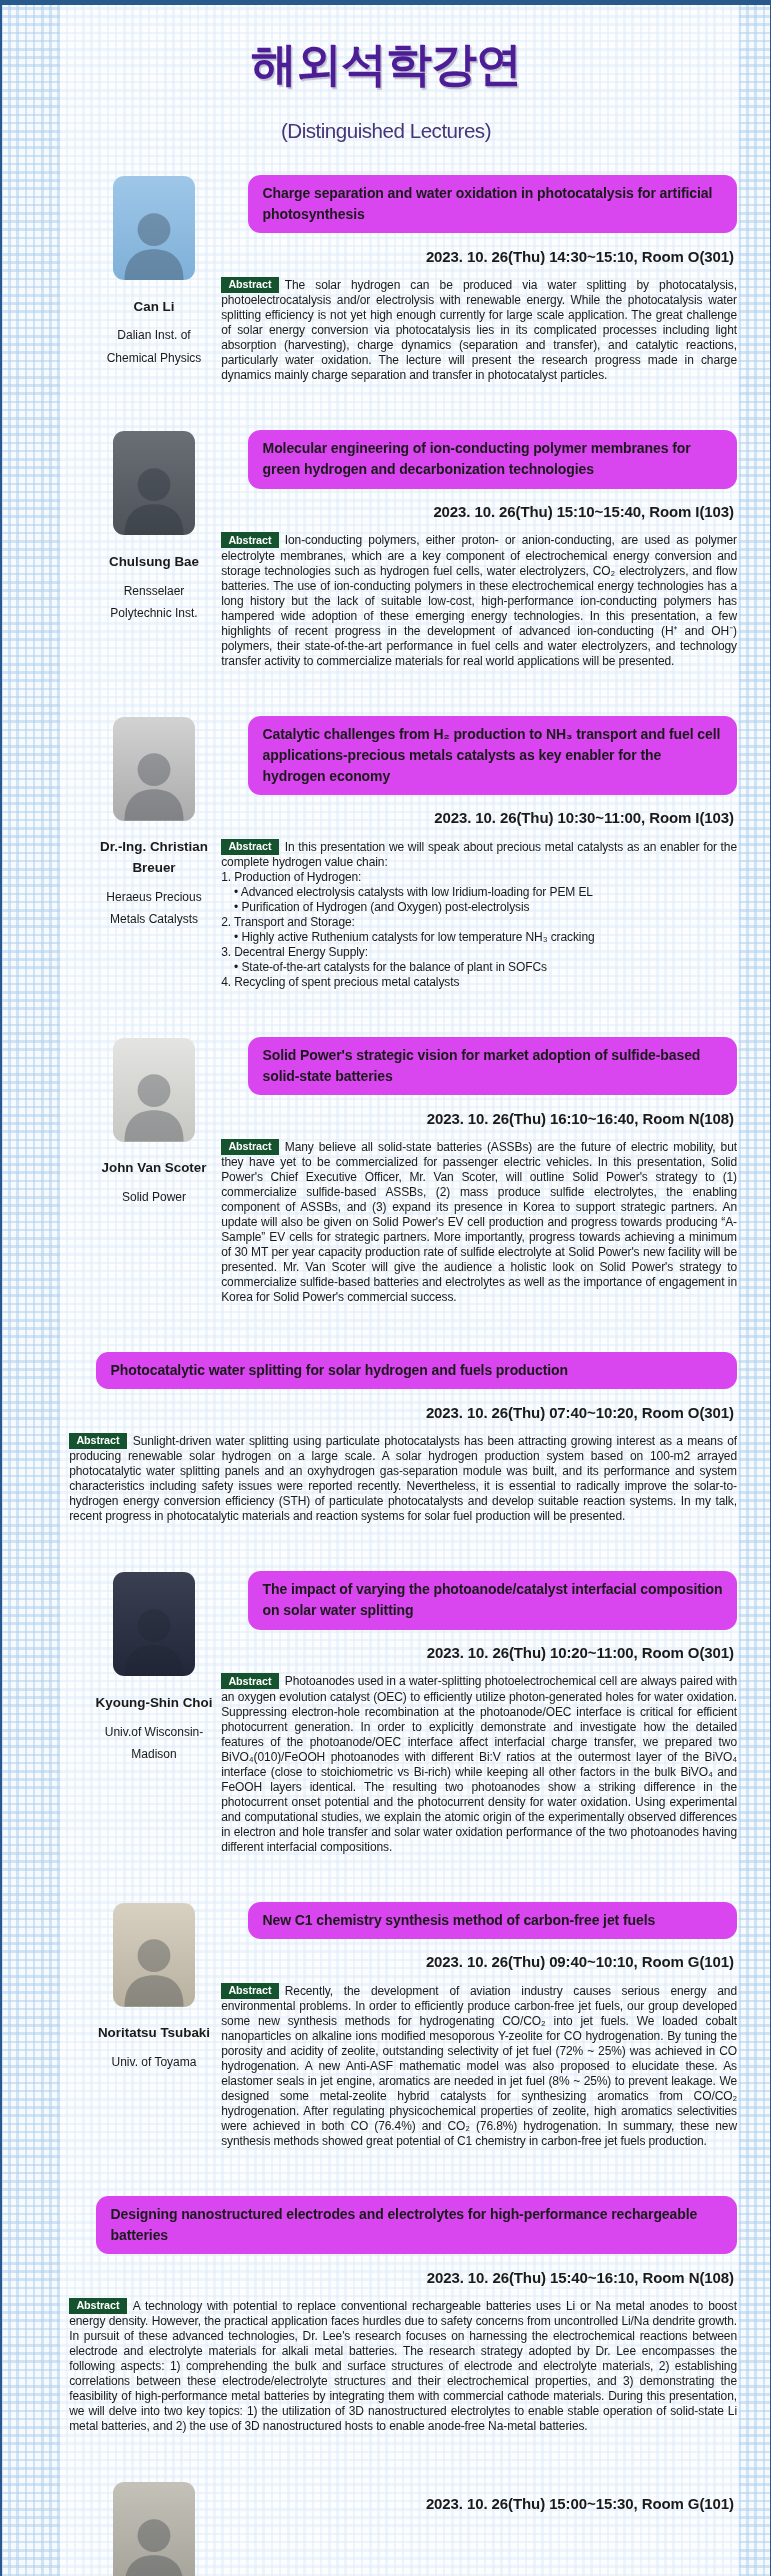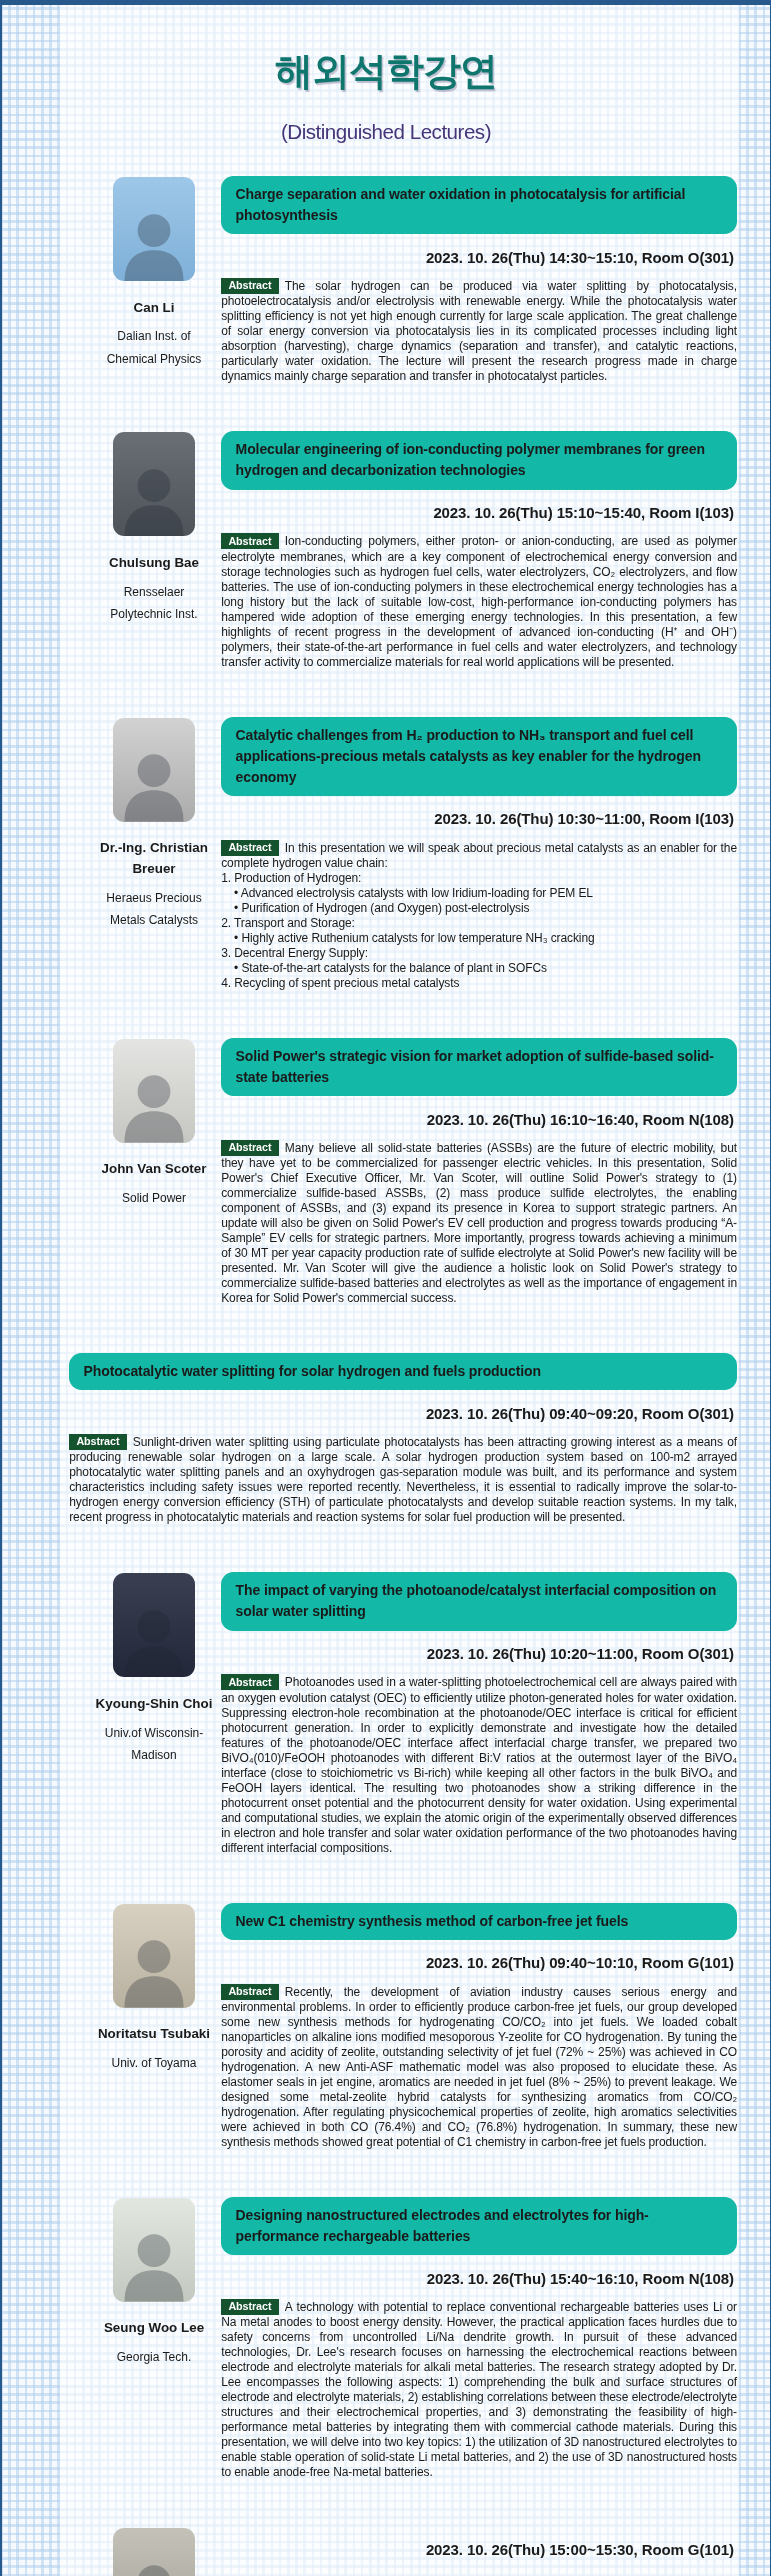--- a/index.html
+++ b/index.html
@@ -31,12 +31,12 @@
   
   .page-header { text-align: center; padding-top: 29px; }
   .title-ko {
-    font-size: 38px;
-    font-weight: bold;
-    color: #0f766e;
+    font-size: 46px;
+    font-weight: bold;
+    color: #4c1d95;
     letter-spacing: -1px;
     text-shadow: 1.5px 1.5px 1px rgba(70,60,110,0.30);
-    margin: 12px;
+    margin: 0;
   }
   .title-en {
     font-size: 20.6px;

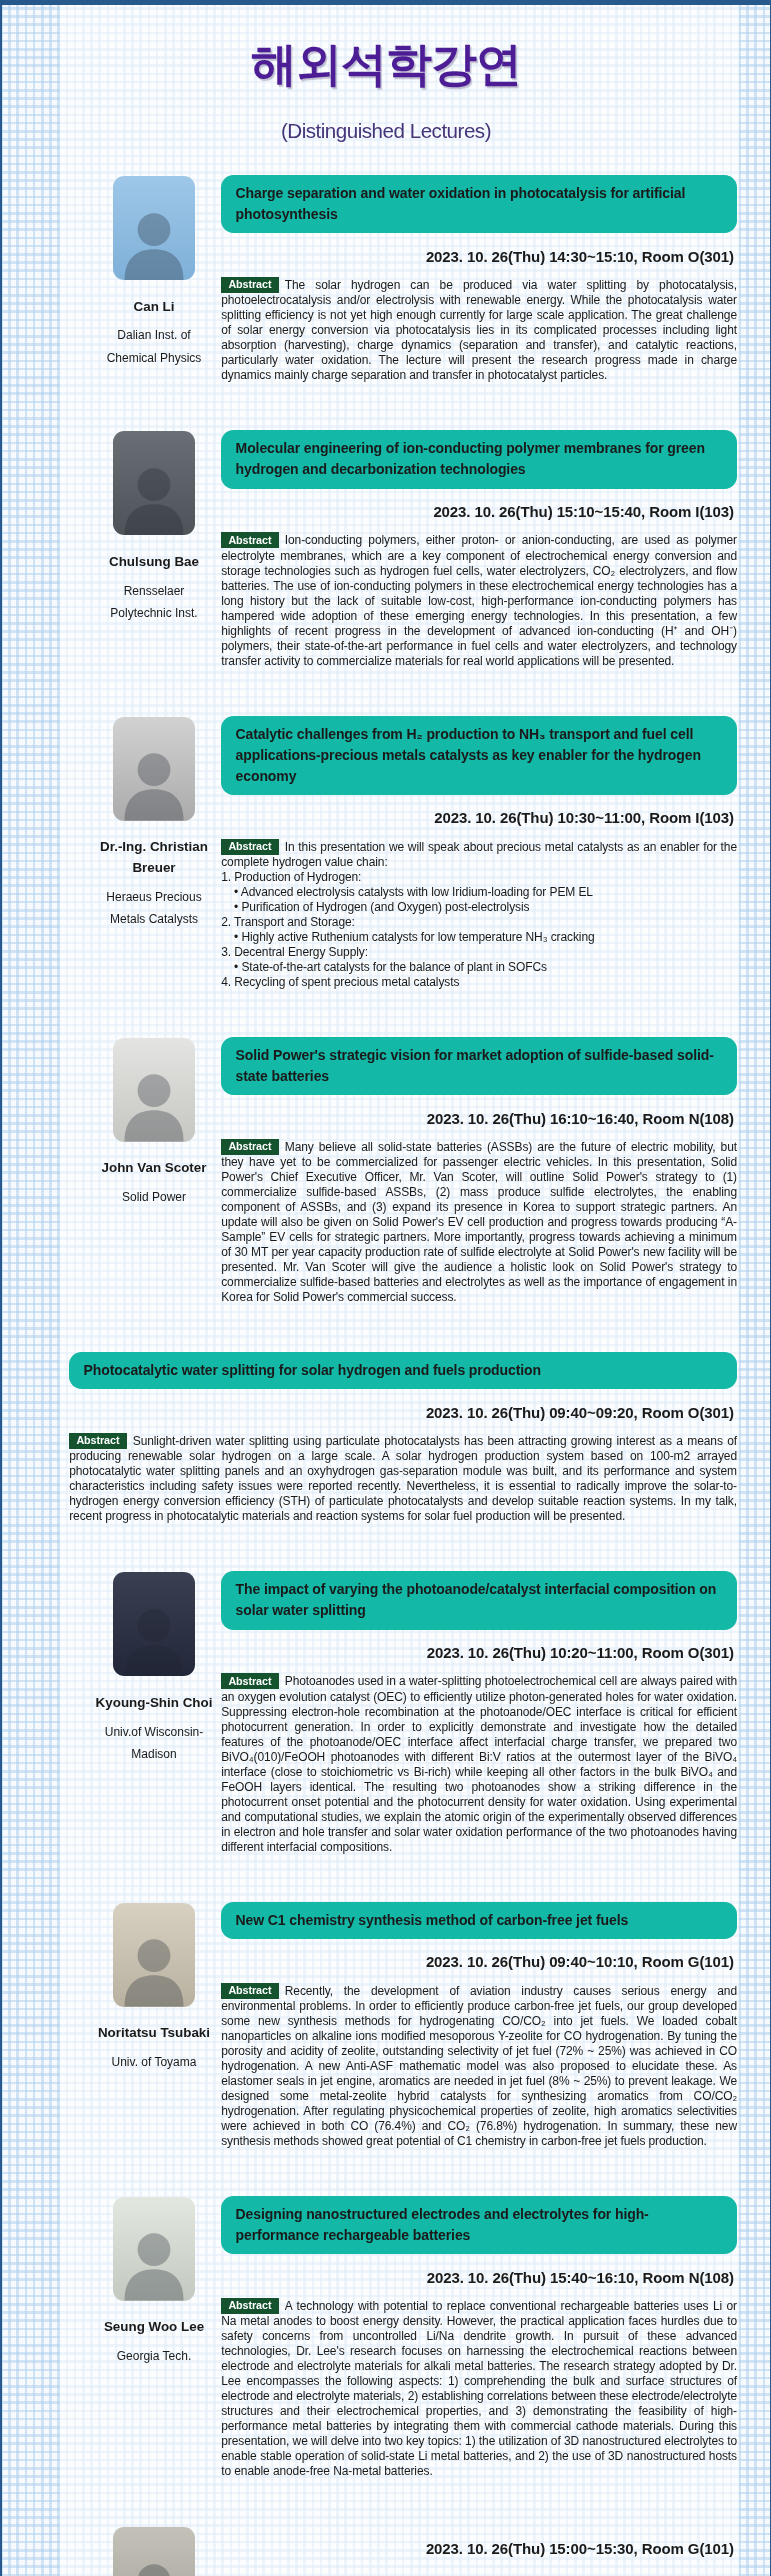--- a/index.html
+++ b/index.html
@@ -85,13 +85,14 @@
 
   .lecture-body { flex: 1 1 auto; margin-left: 5.2px; min-width: 0; }
   .talk-title-bar {
-    background: #14b8a6;
+    background: #d946ef;
     border-radius: 12.4px;
     padding: 8.2px 14.4px;
     font-size: 14px;
     font-weight: bold;
     line-height: 1.5;
     letter-spacing: -0.1px;
+    margin-left: 27px;
   }
   .talk-datetime {
     text-align: right;

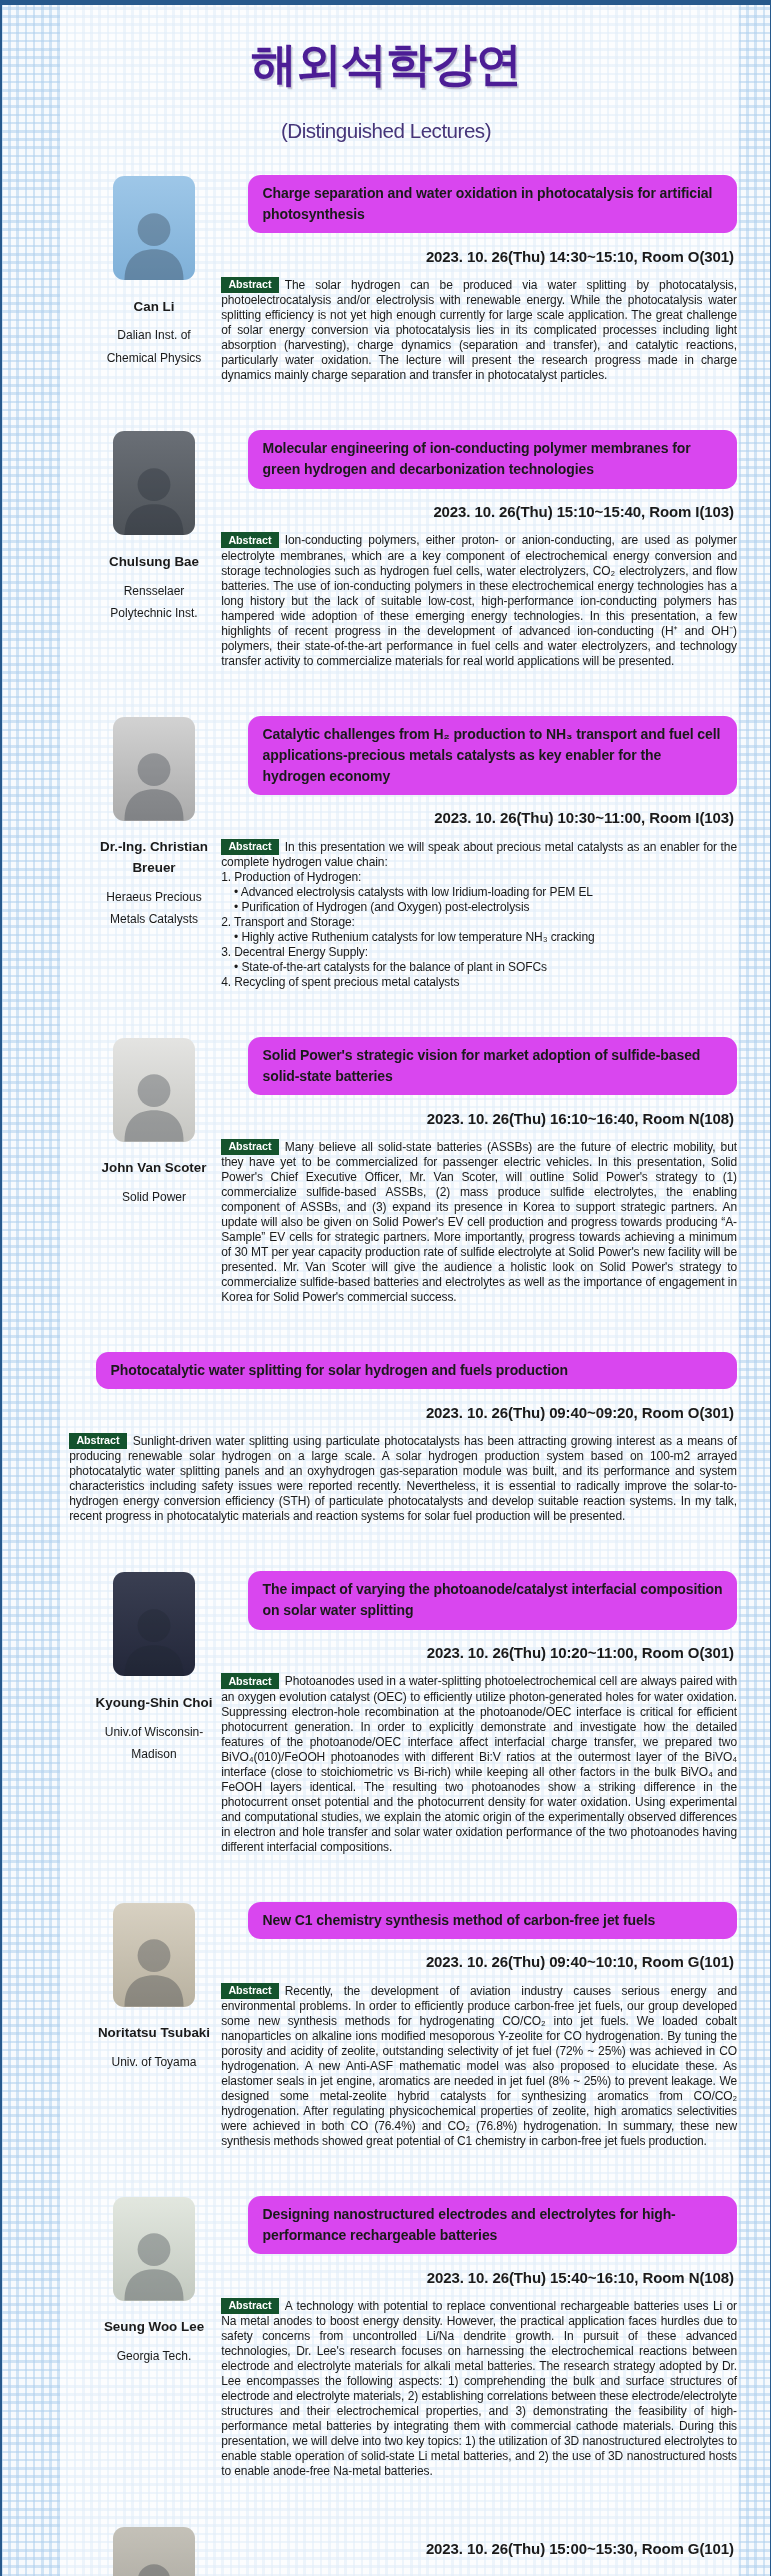--- a/index.html
+++ b/index.html
@@ -217,7 +217,7 @@
   <div class="lecture">
     <div class="lecture-body">
       <div class="talk-title-bar">Photocatalytic water splitting for solar hydrogen and fuels production</div>
-      <div class="talk-datetime">2023. 10. 26(Thu) 09:40~09:20, Room O(301)</div>
+      <div class="talk-datetime">2023. 10. 26(Thu) 07:40~10:20, Room O(301)</div>
       <div class="talk-abstract"><span class="abstract-badge">Abstract</span><span>Sunlight-driven water splitting using particulate photocatalysts has been attracting growing interest as a means of producing renewable solar hydrogen on a large scale. A solar hydrogen production system based on 100-m2 arrayed photocatalytic water splitting panels and an oxyhydrogen gas-separation module was built, and its performance and system characteristics including safety issues were reported recently. Nevertheless, it is essential to radically improve the solar-to-hydrogen energy conversion efficiency (STH) of particulate photocatalysts and develop suitable reaction systems. In my talk, recent progress in photocatalytic materials and reaction systems for solar fuel production will be presented.</span></div>
     </div>
   </div>

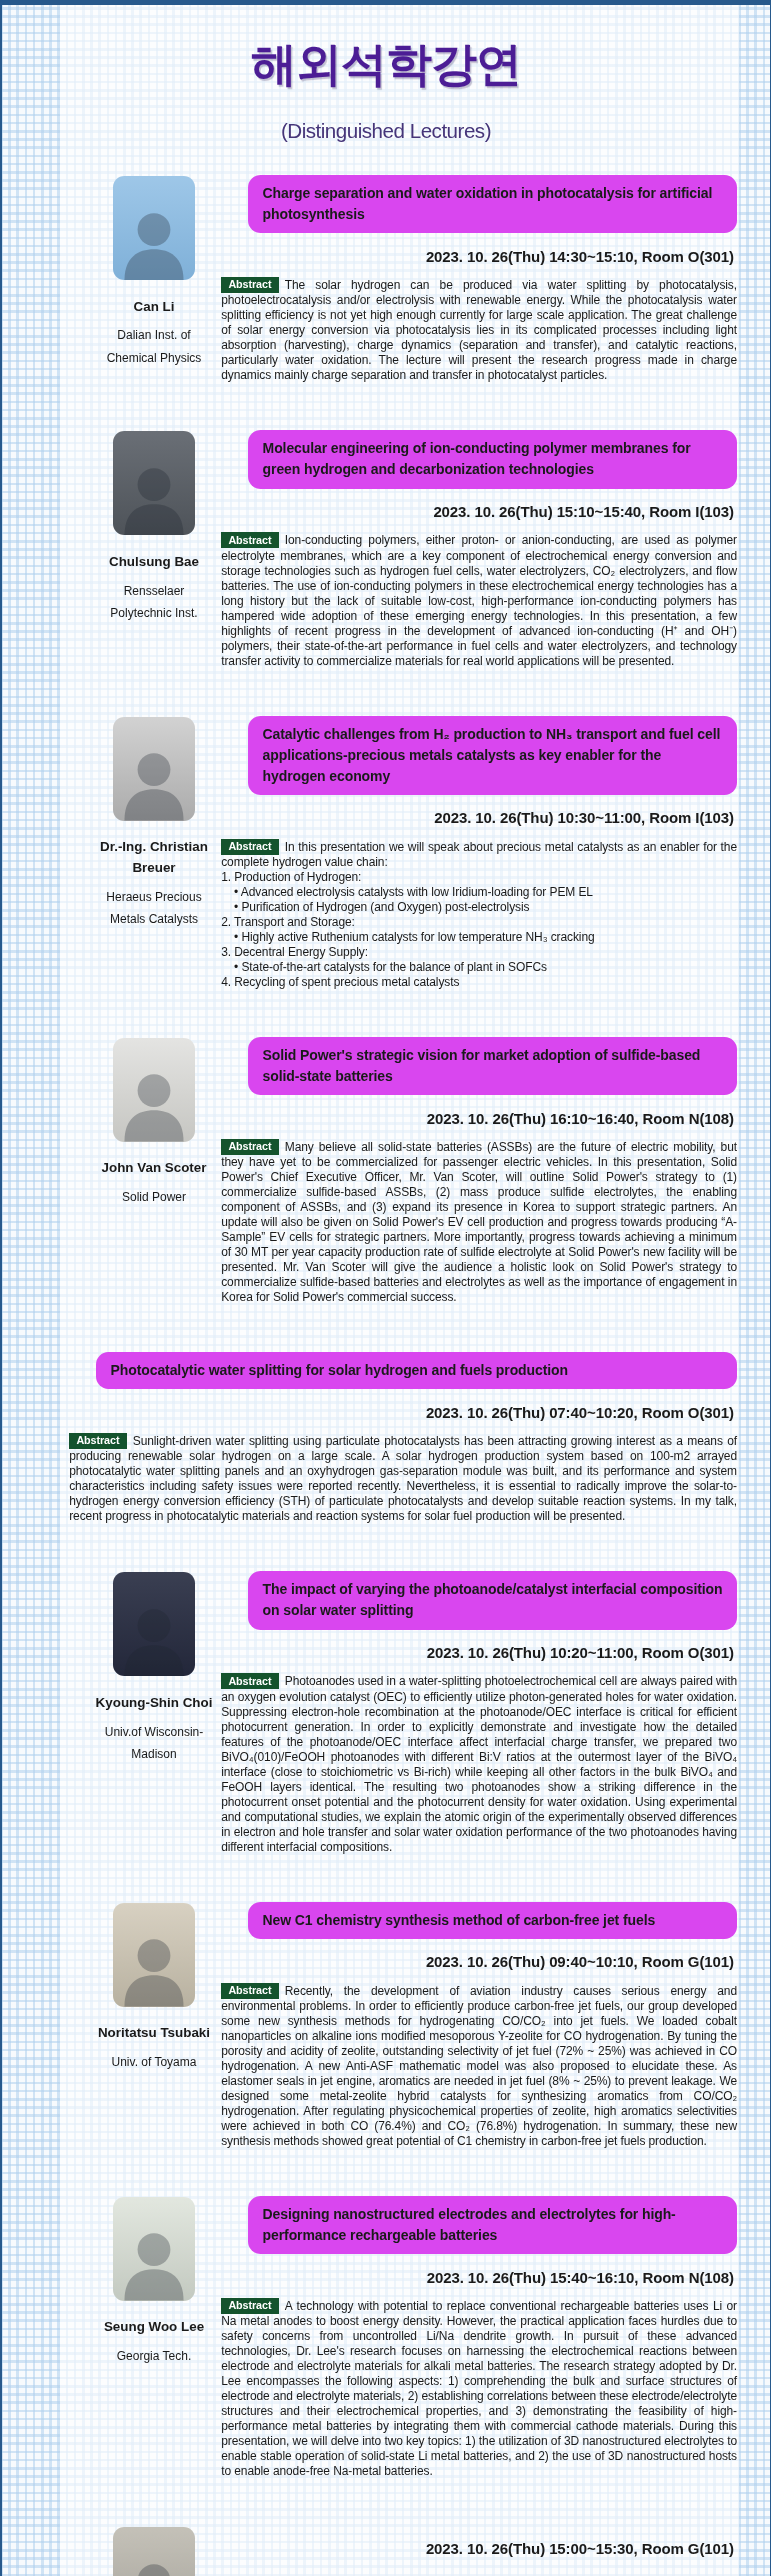--- a/index.html
+++ b/index.html
@@ -259,16 +259,6 @@
   </div>
 
   <div class="lecture">
-    <div class="speaker-col">
-      <div class="photo" style="background: linear-gradient(rgb(226, 231, 223) 0%, rgb(195, 201, 192) 100%);">
-        <svg viewBox="0 0 100 100" preserveAspectRatio="xMidYMax meet">
-          <circle cx="50" cy="38" r="20" fill="rgba(30,35,45,0.30)"></circle>
-          <path d="M14 100 C14 72 30 62 50 62 C70 62 86 72 86 100 Z" fill="rgba(30,35,45,0.30)"></path>
-        </svg>
-      </div>
-      <div class="speaker-name">Seung Woo Lee</div>
-      <div class="speaker-affil">Georgia Tech.</div>
-    </div>
     <div class="lecture-body">
       <div class="talk-title-bar">Designing nanostructured electrodes and electrolytes for high-performance rechargeable batteries</div>
       <div class="talk-datetime">2023. 10. 26(Thu) 15:40~16:10, Room N(108)</div>

